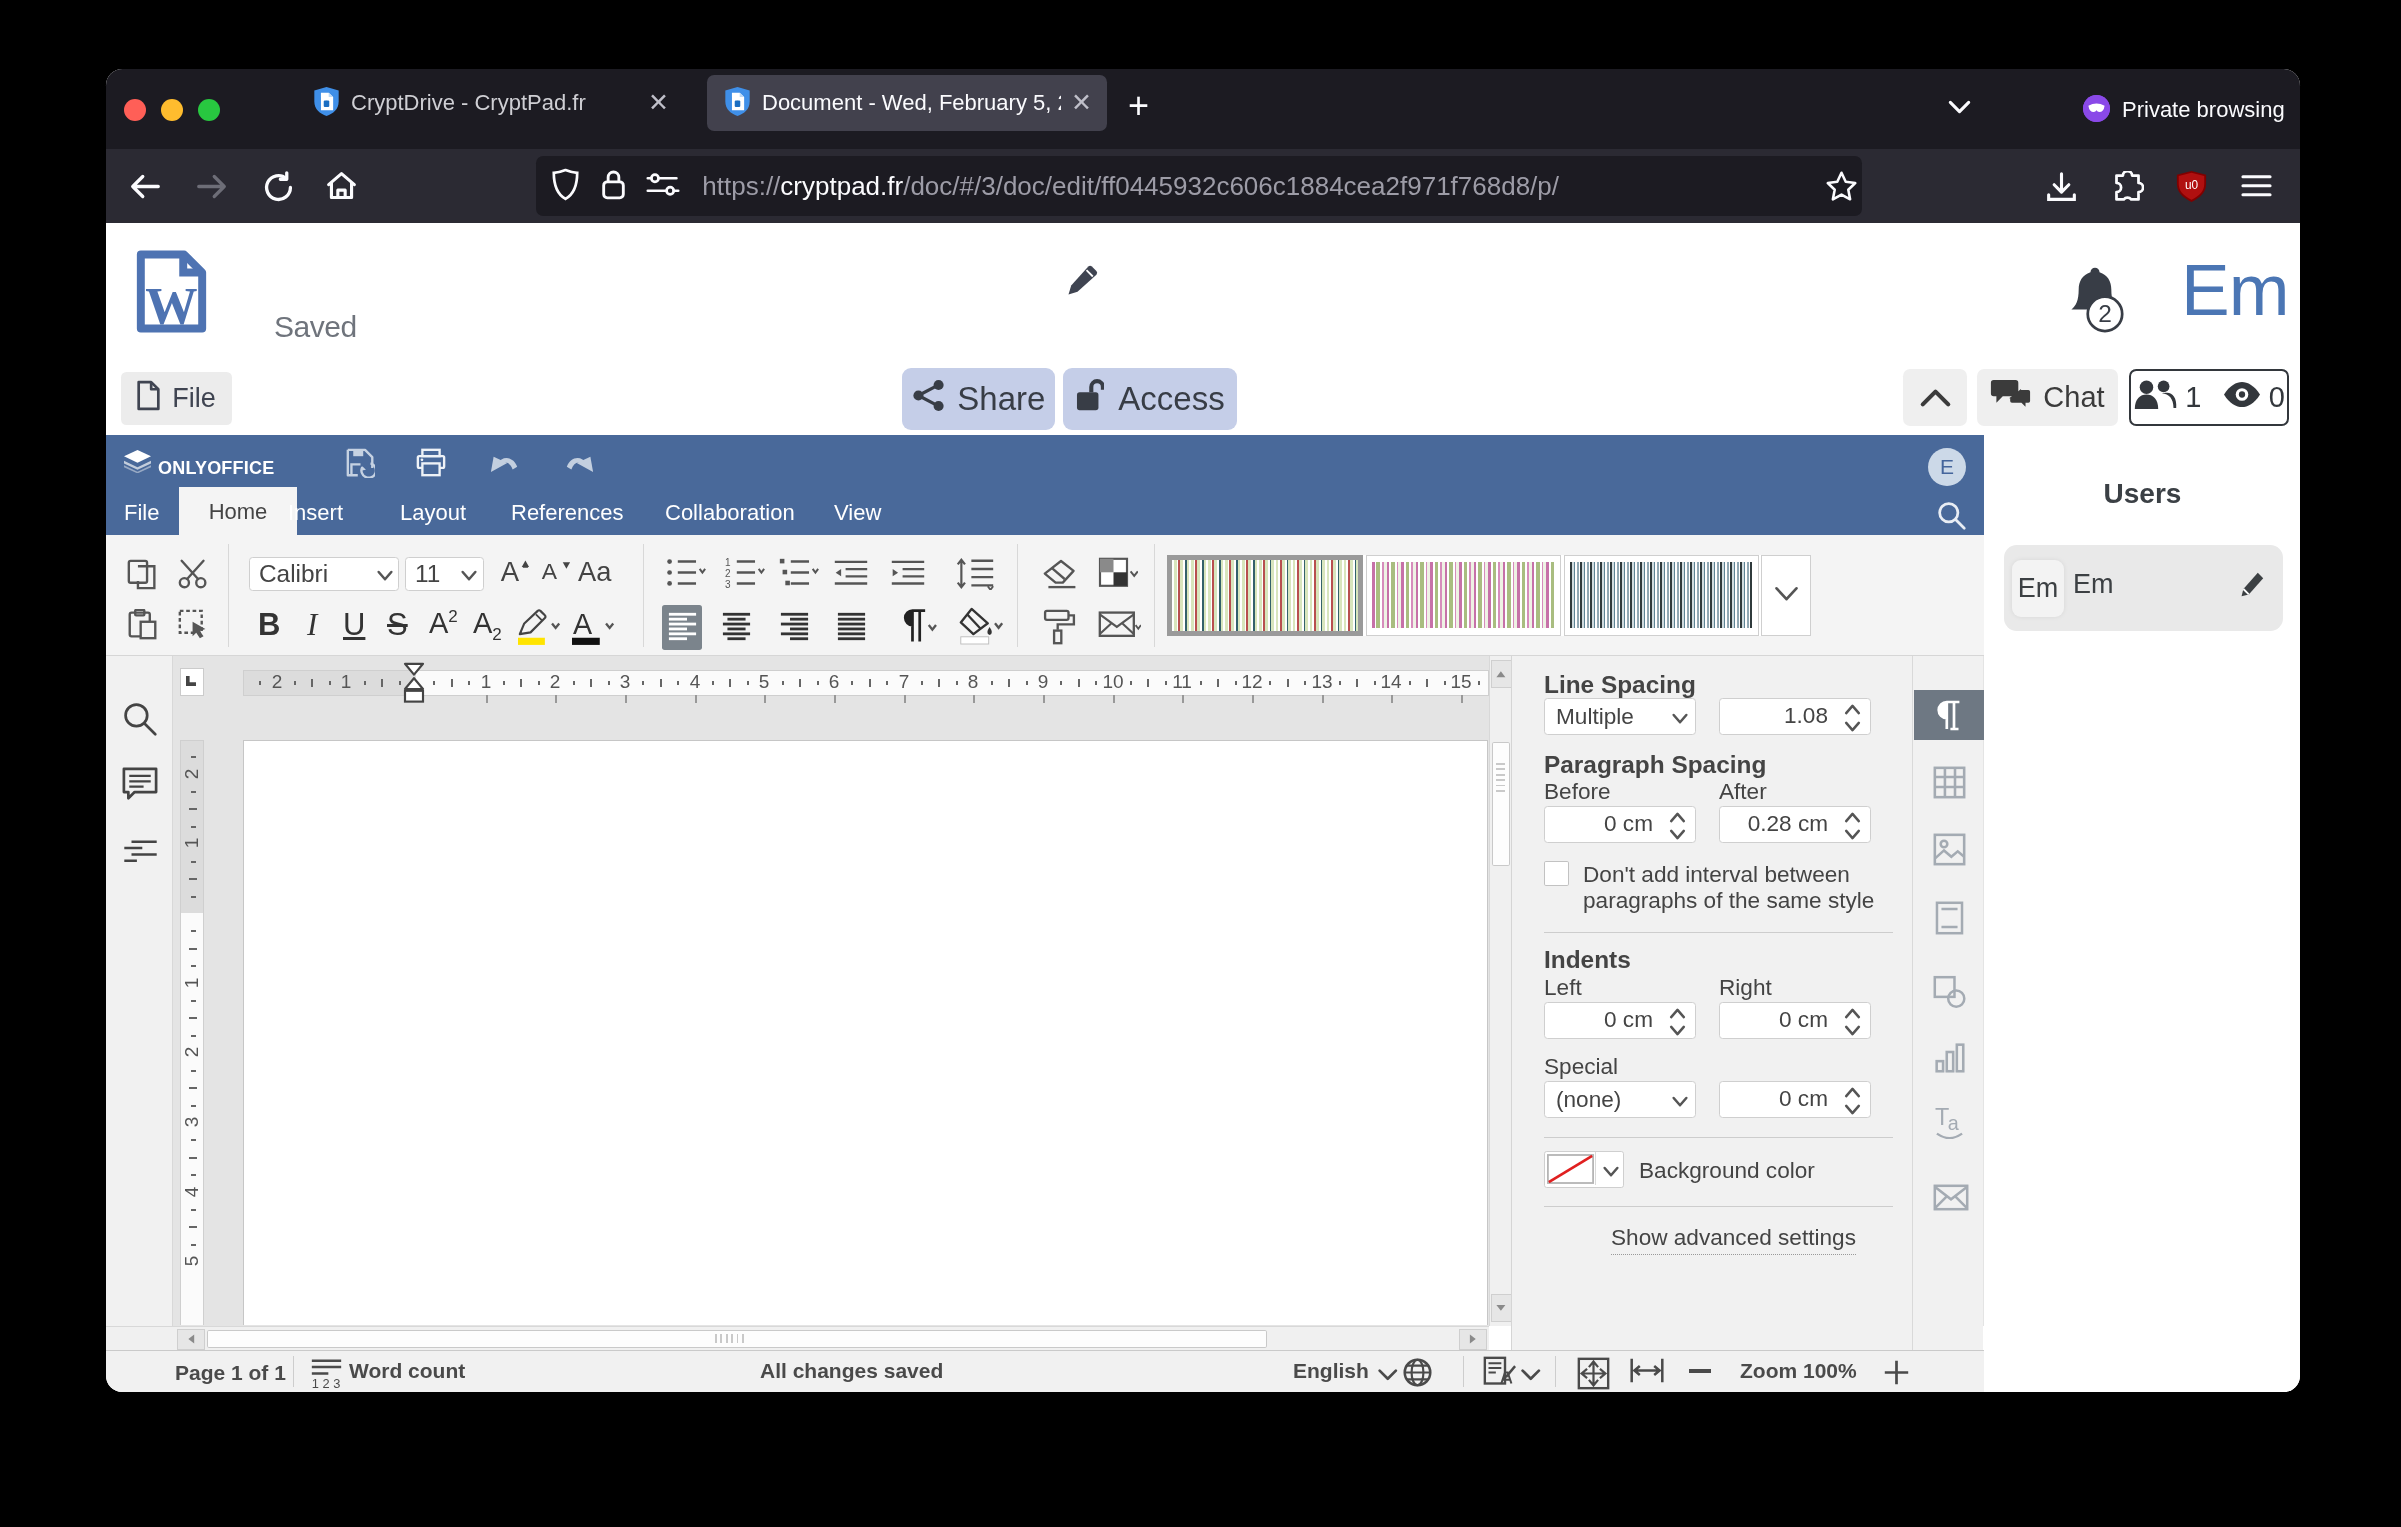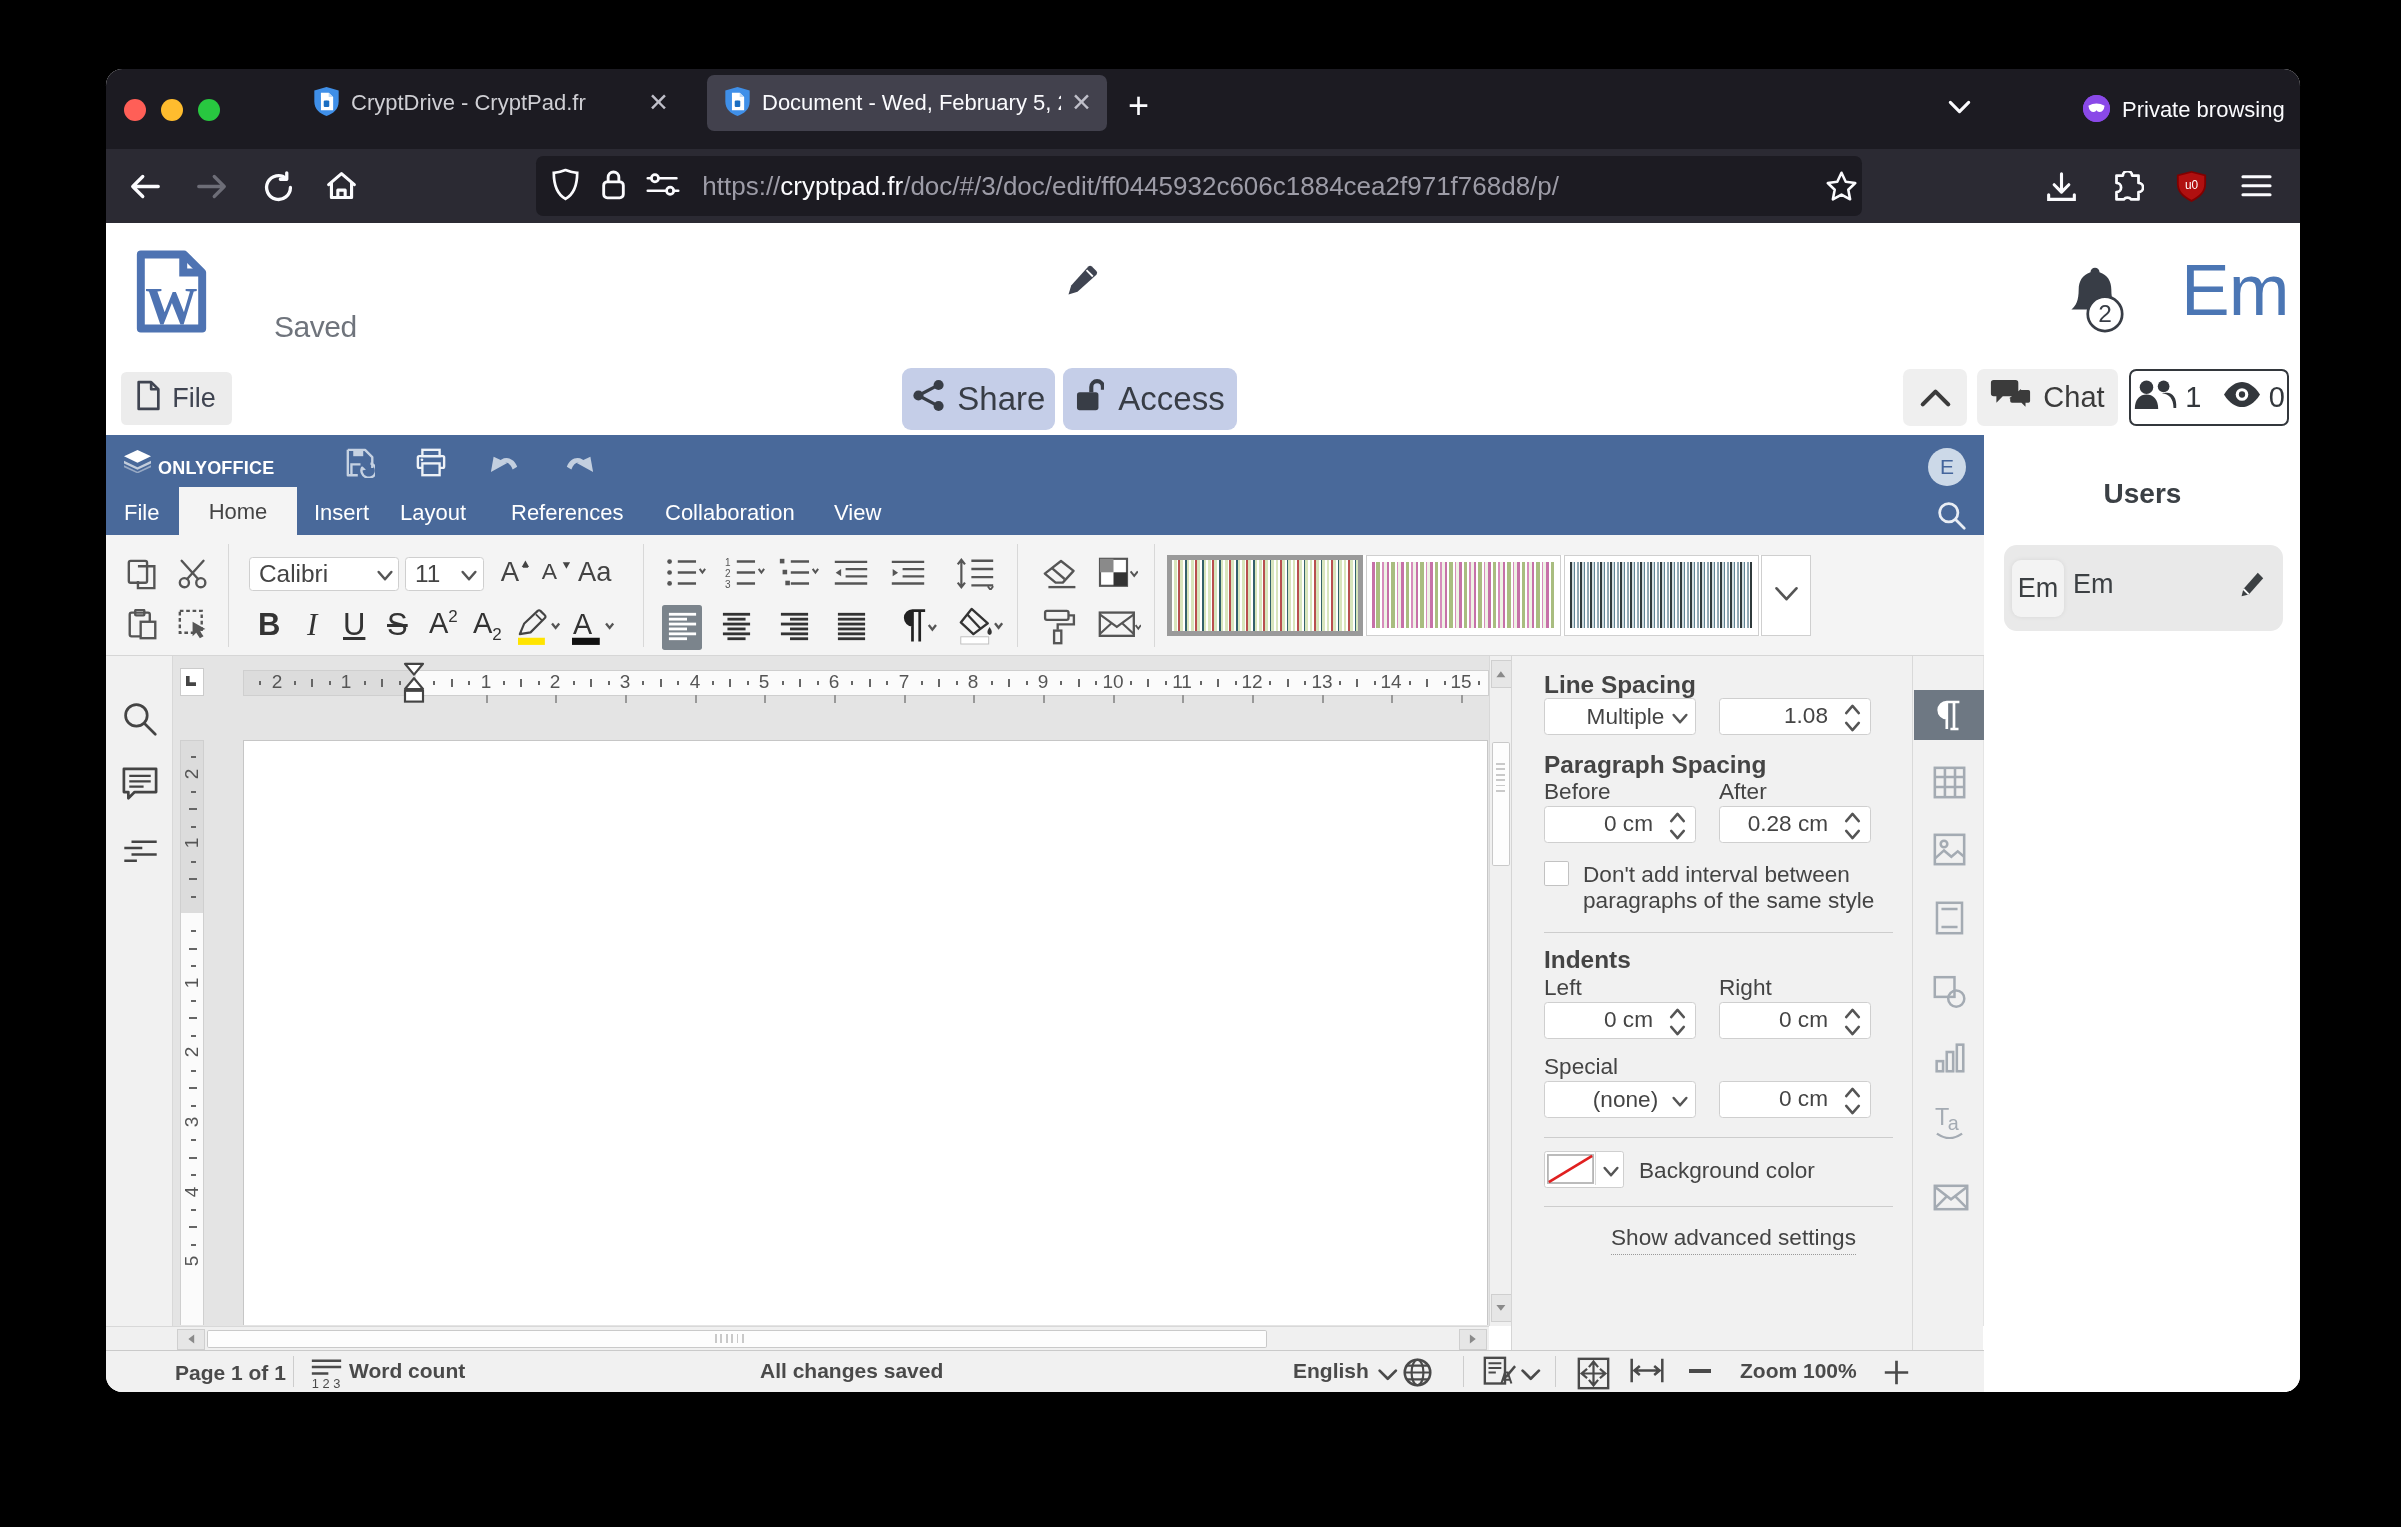--- a/index.html
+++ b/index.html
@@ -259,7 +259,7 @@
         </svg></span>
     <div class="ab menuitem" style="left:18px;top:65px">File</div>
     <div class="ab hometab flexc">Home</div>
-    <div class="ab menuitem" style="left:208px;top:65px">Insert</div>
+    <div class="ab menuitem" style="left:182px;top:65px">Insert</div>
     <div class="ab menuitem" style="left:294px;top:65px">Layout</div>
     <div class="ab menuitem" style="left:405px;top:65px">References</div>
     <div class="ab menuitem" style="left:559px;top:65px">Collaboration</div>

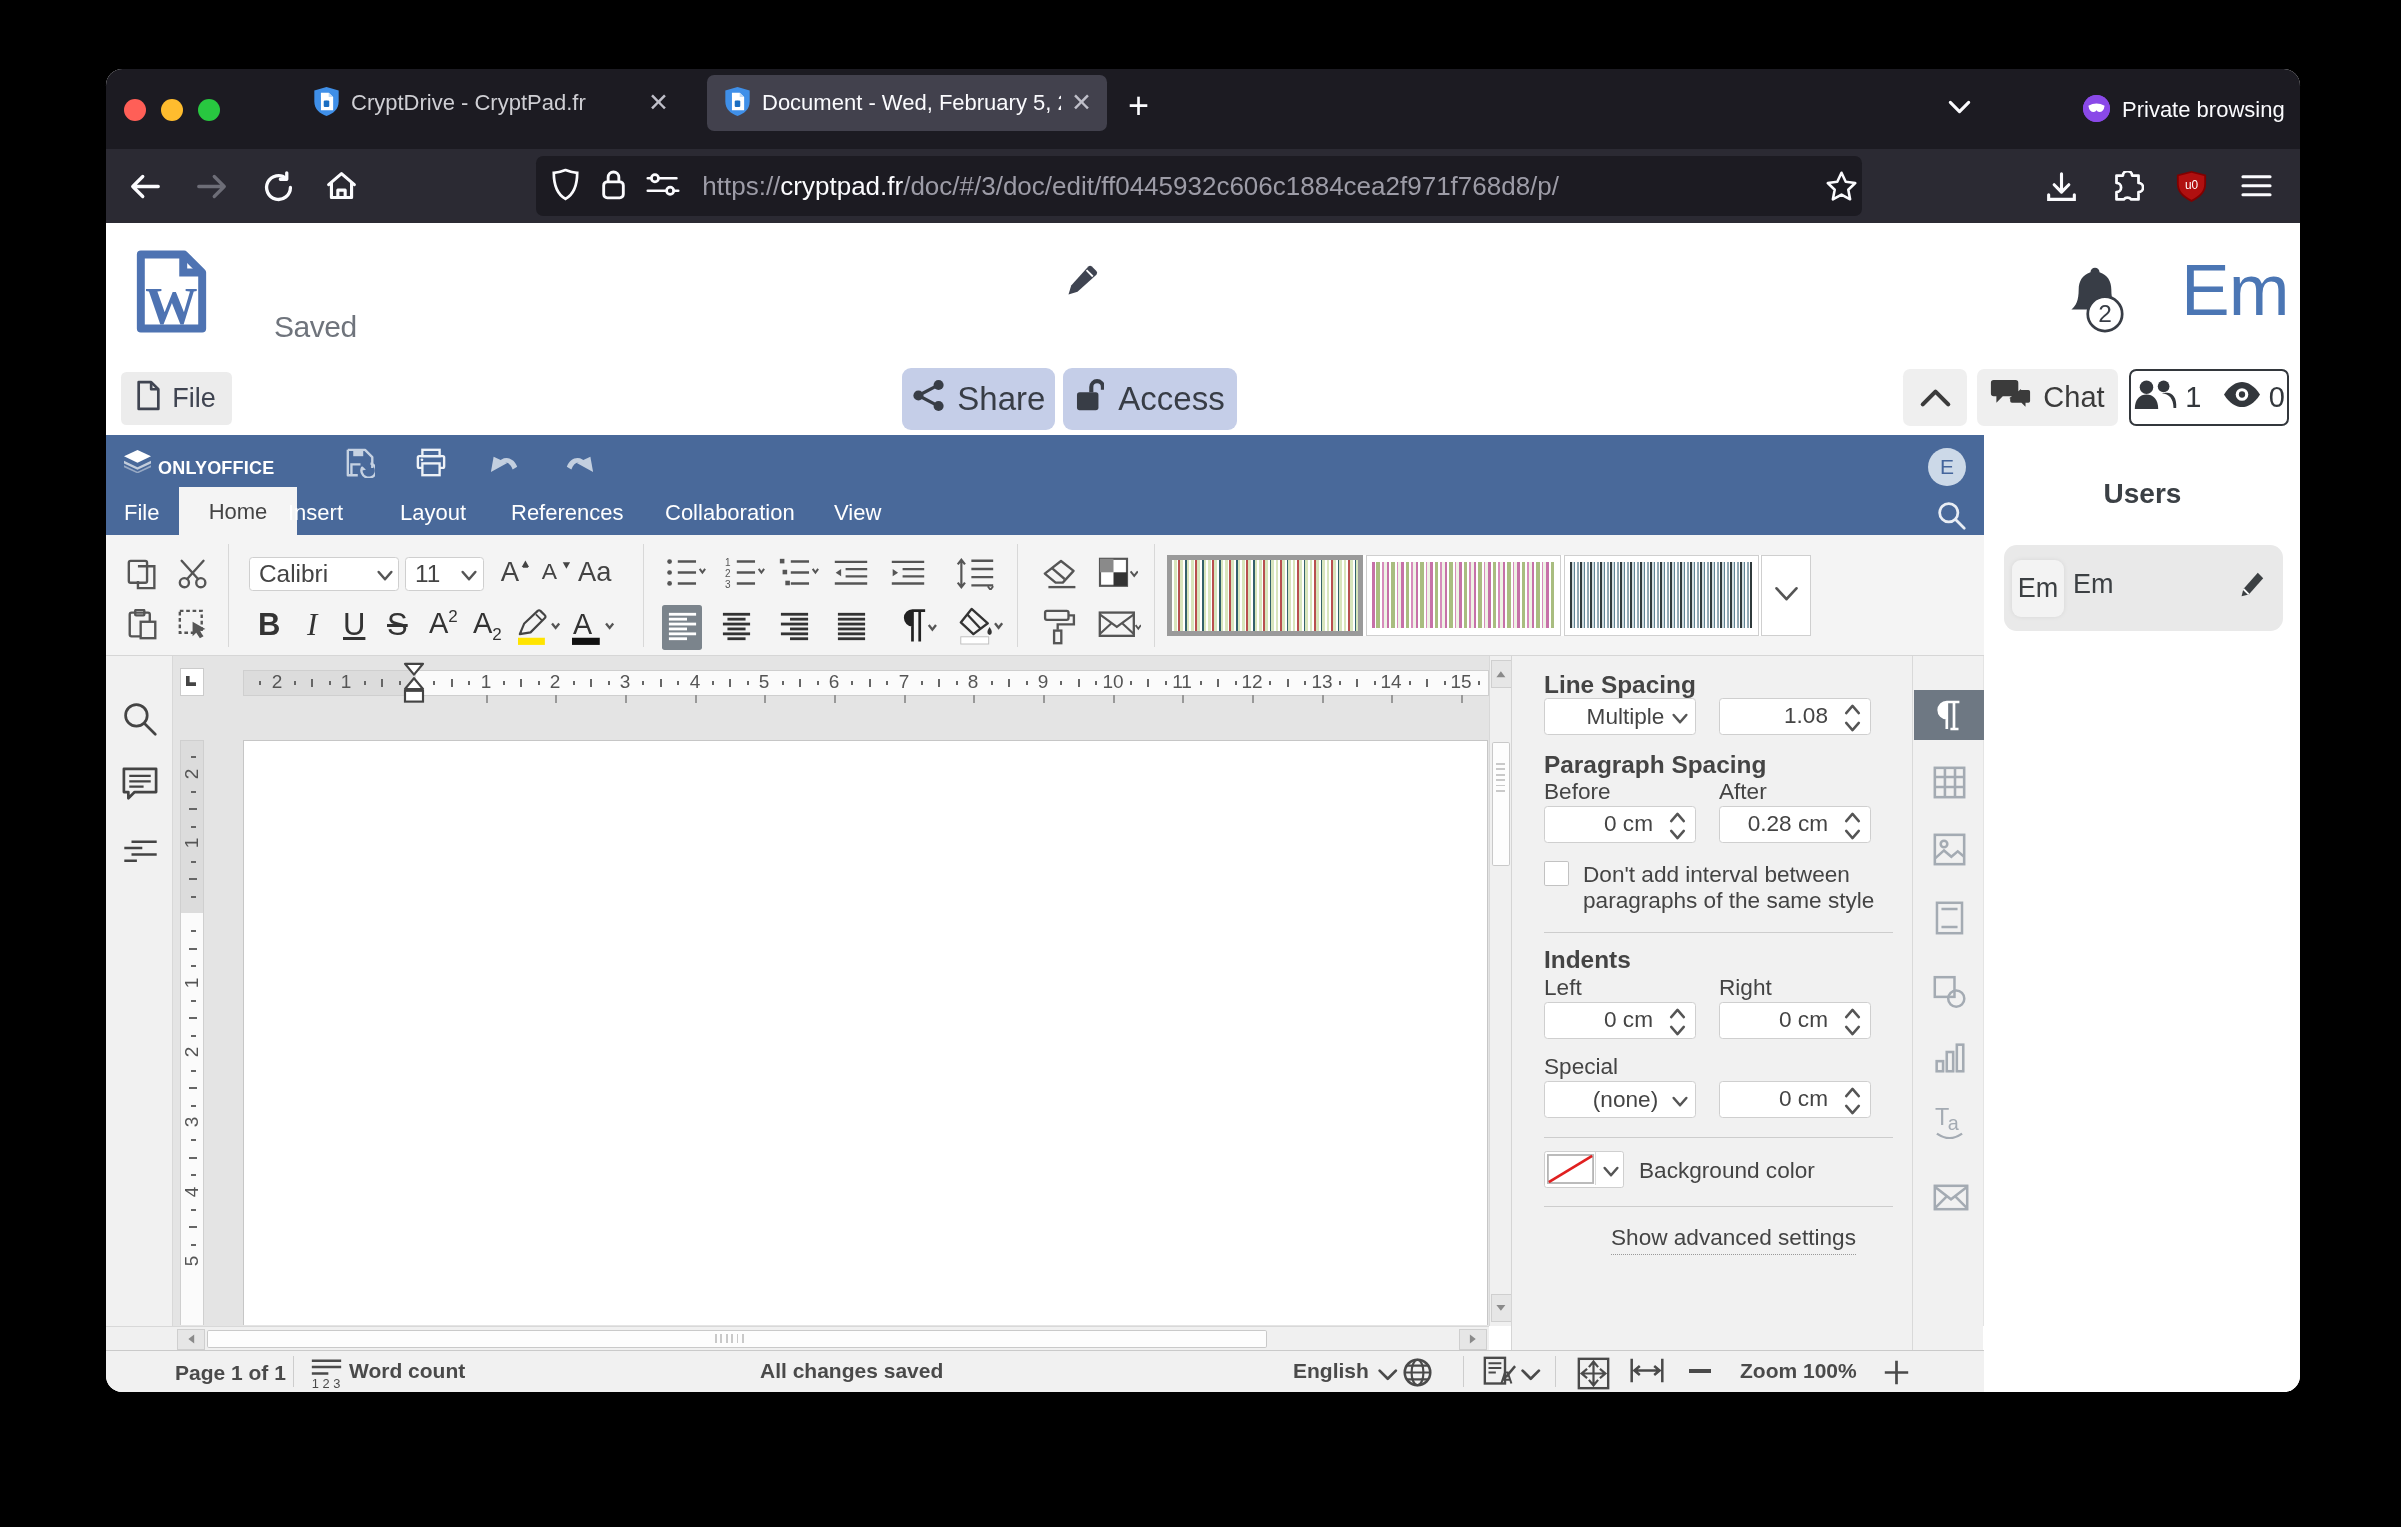--- a/index.html
+++ b/index.html
@@ -57,7 +57,7 @@
   .ptitle { font-weight:bold; font-size:24.4px; color:#444; }
   .plabel { font-size:22.6px; color:#444; white-space:nowrap; }
   .pinput { background:#fff; border:1.8px solid #cfcfcf; border-radius:3.6px;
-    font-size:22.6px; color:#444;justify-content:center; }
+    font-size:22.6px; color:#444; }
   .iconstrip { left:1806px; top:587px; width:71px; height:694px; background:#f1f1f1;
     border-left:0.9px solid #d9d9d9; }
   

